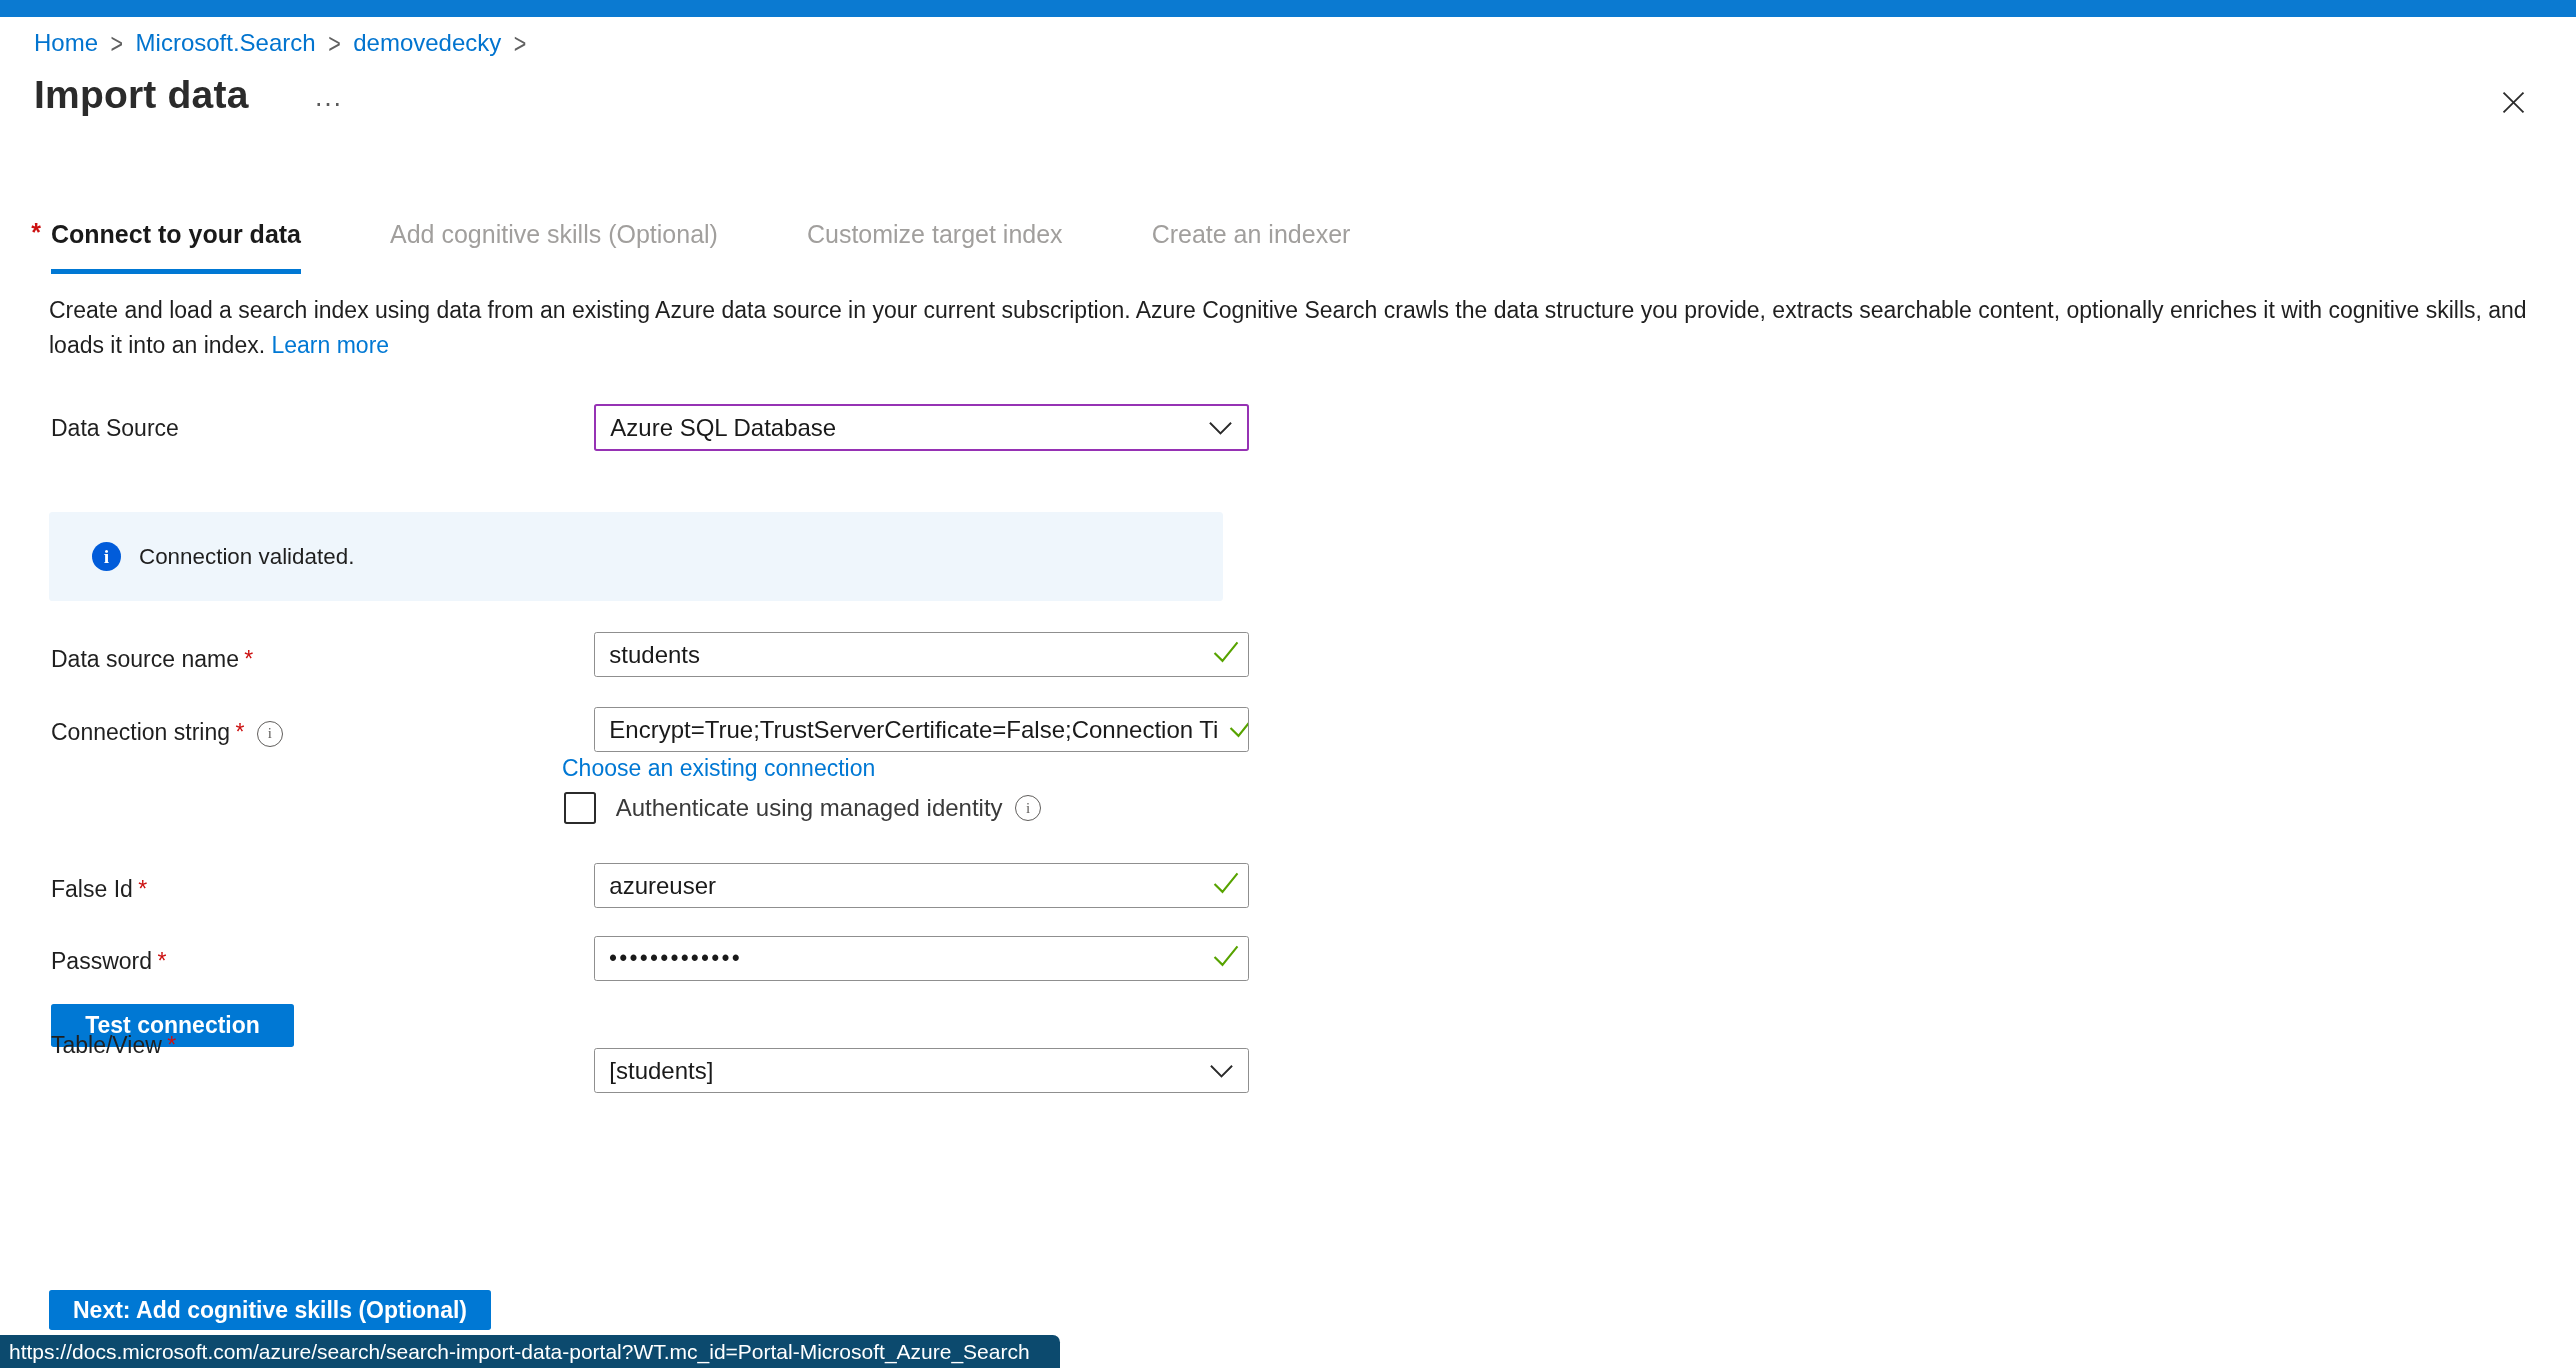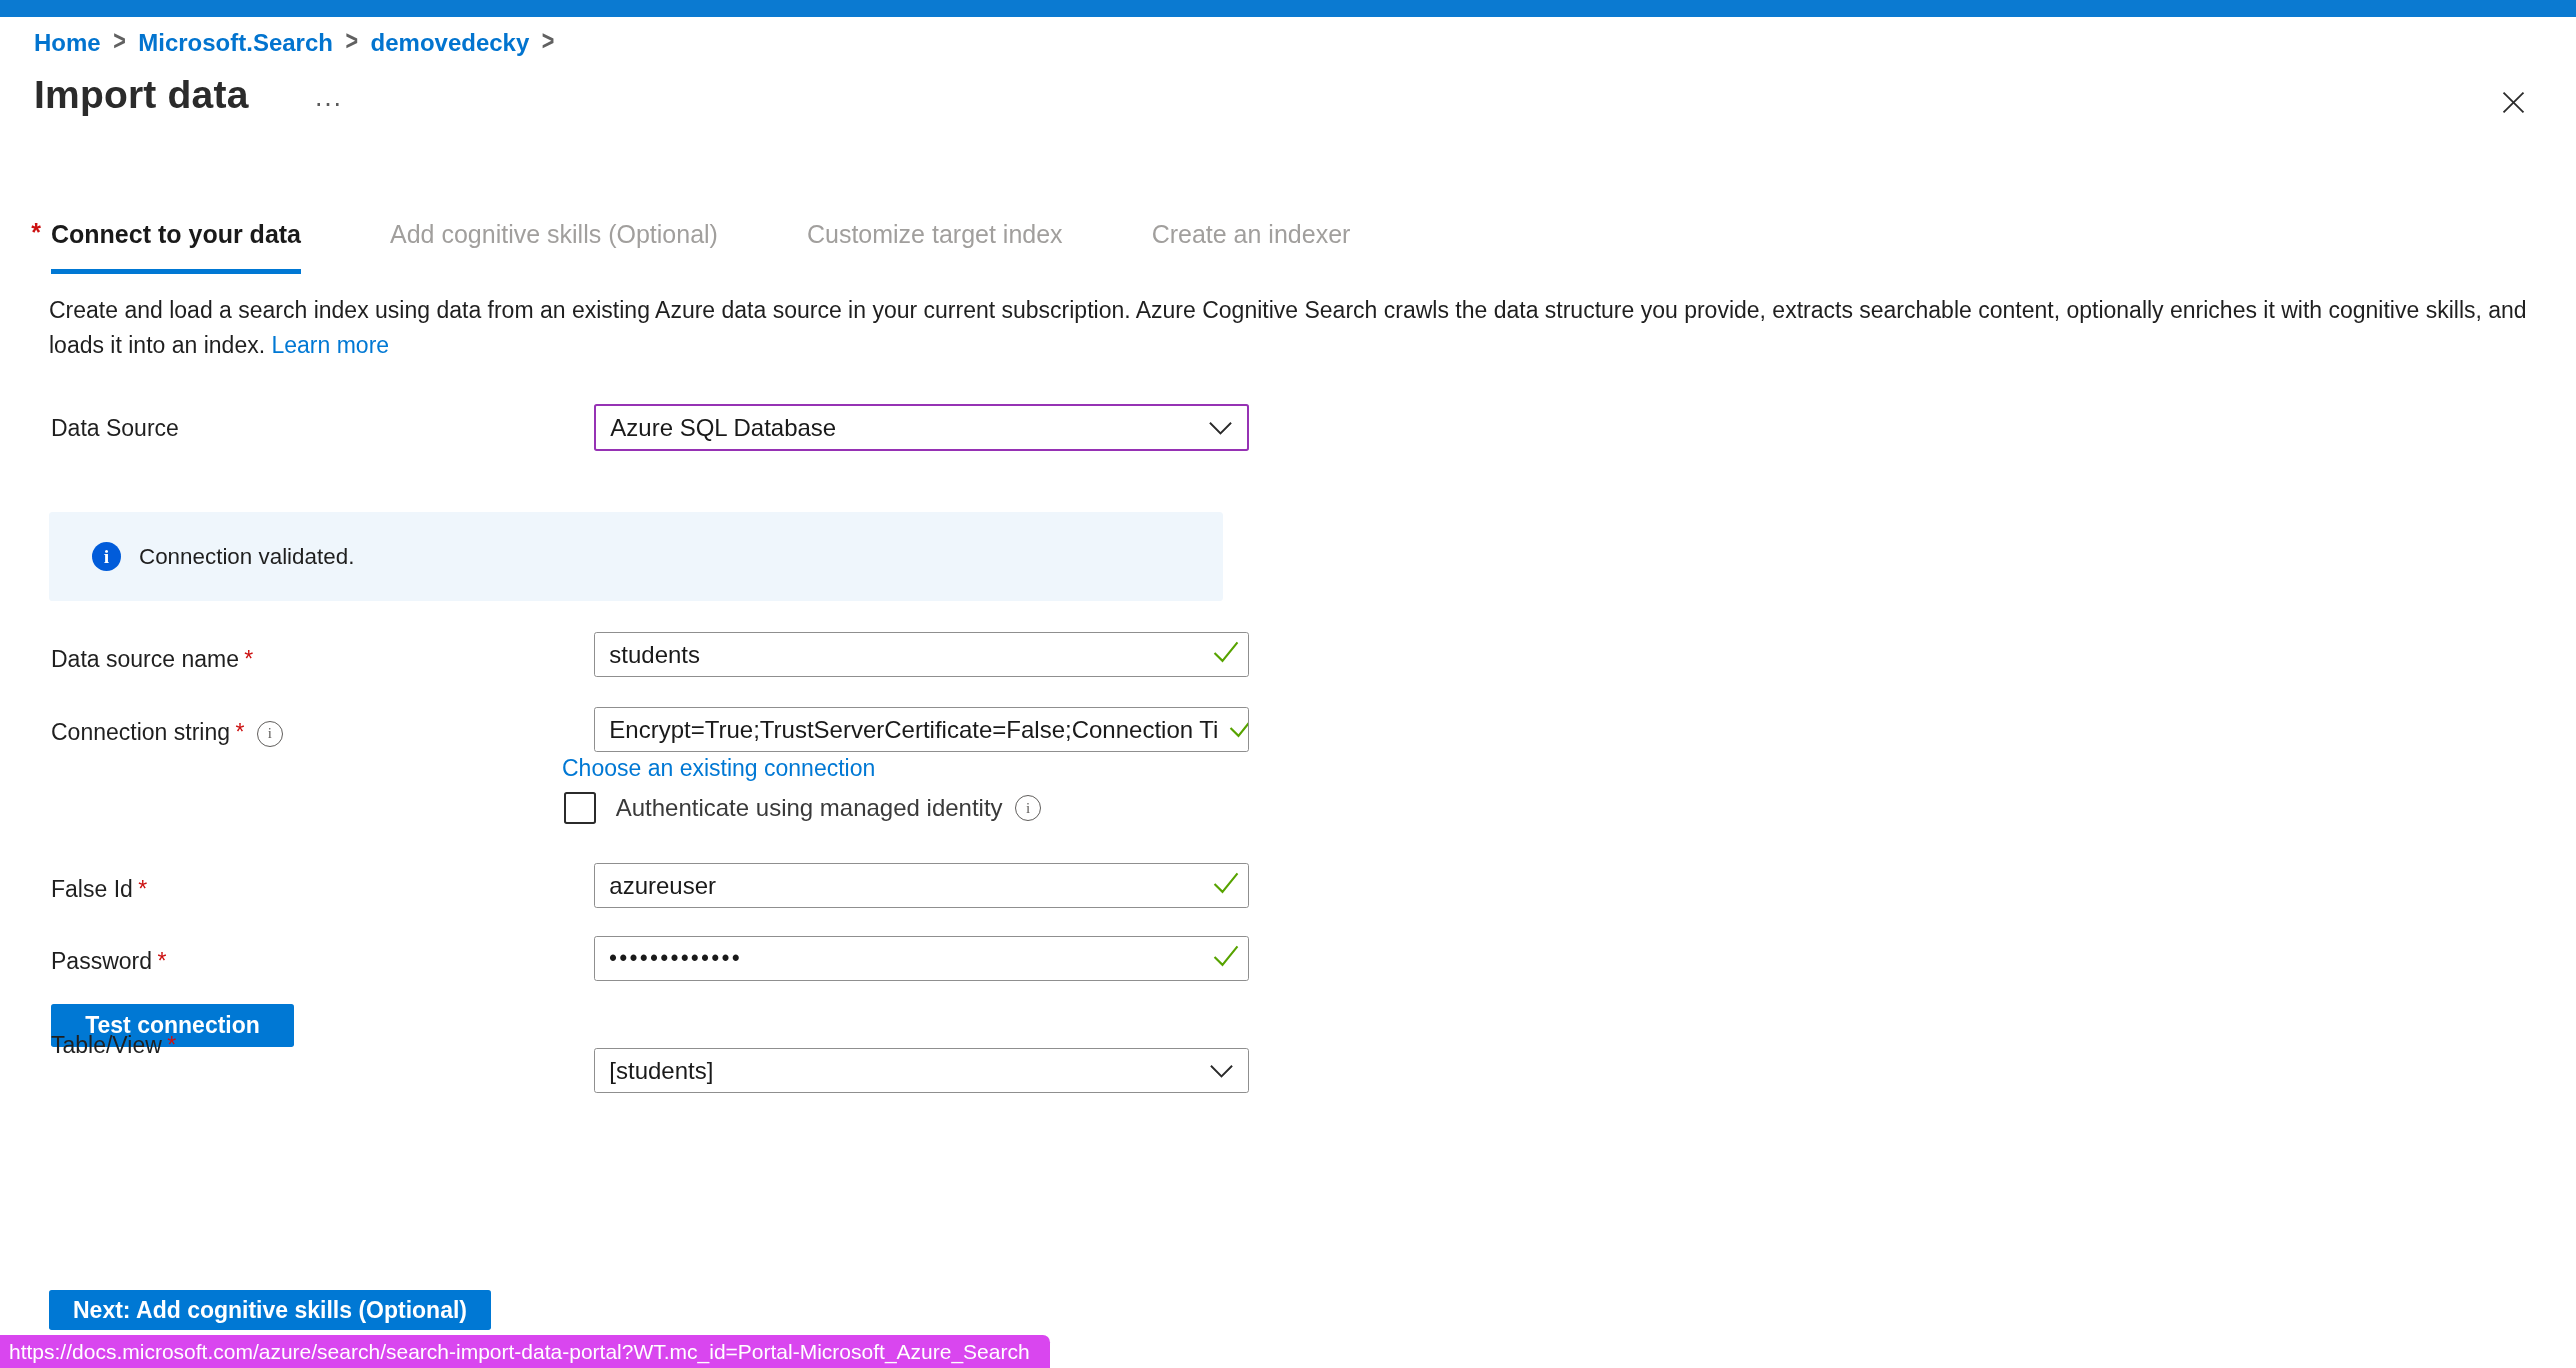--- a/index.html
+++ b/index.html
@@ -8,7 +8,7 @@
 
   .topbar{position:absolute;left:0;top:0;width:2576px;height:17px;background:#0b7ad1;}
 
-  .breadcrumb{position:absolute;left:34px;top:29px;font-size:24px;display:flex;align-items:flex-start;gap:12.5px;font-weight:bold;}
+  .breadcrumb{position:absolute;left:34px;top:29px;font-size:24px;display:flex;align-items:flex-end;gap:12.5px;}
   .breadcrumb a{color:#0274cf;text-decoration:none;cursor:pointer;}
   .crumb-sep{color:#616161;font-size:21.5px;transform:scaleY(1.25);display:inline-block;}
 

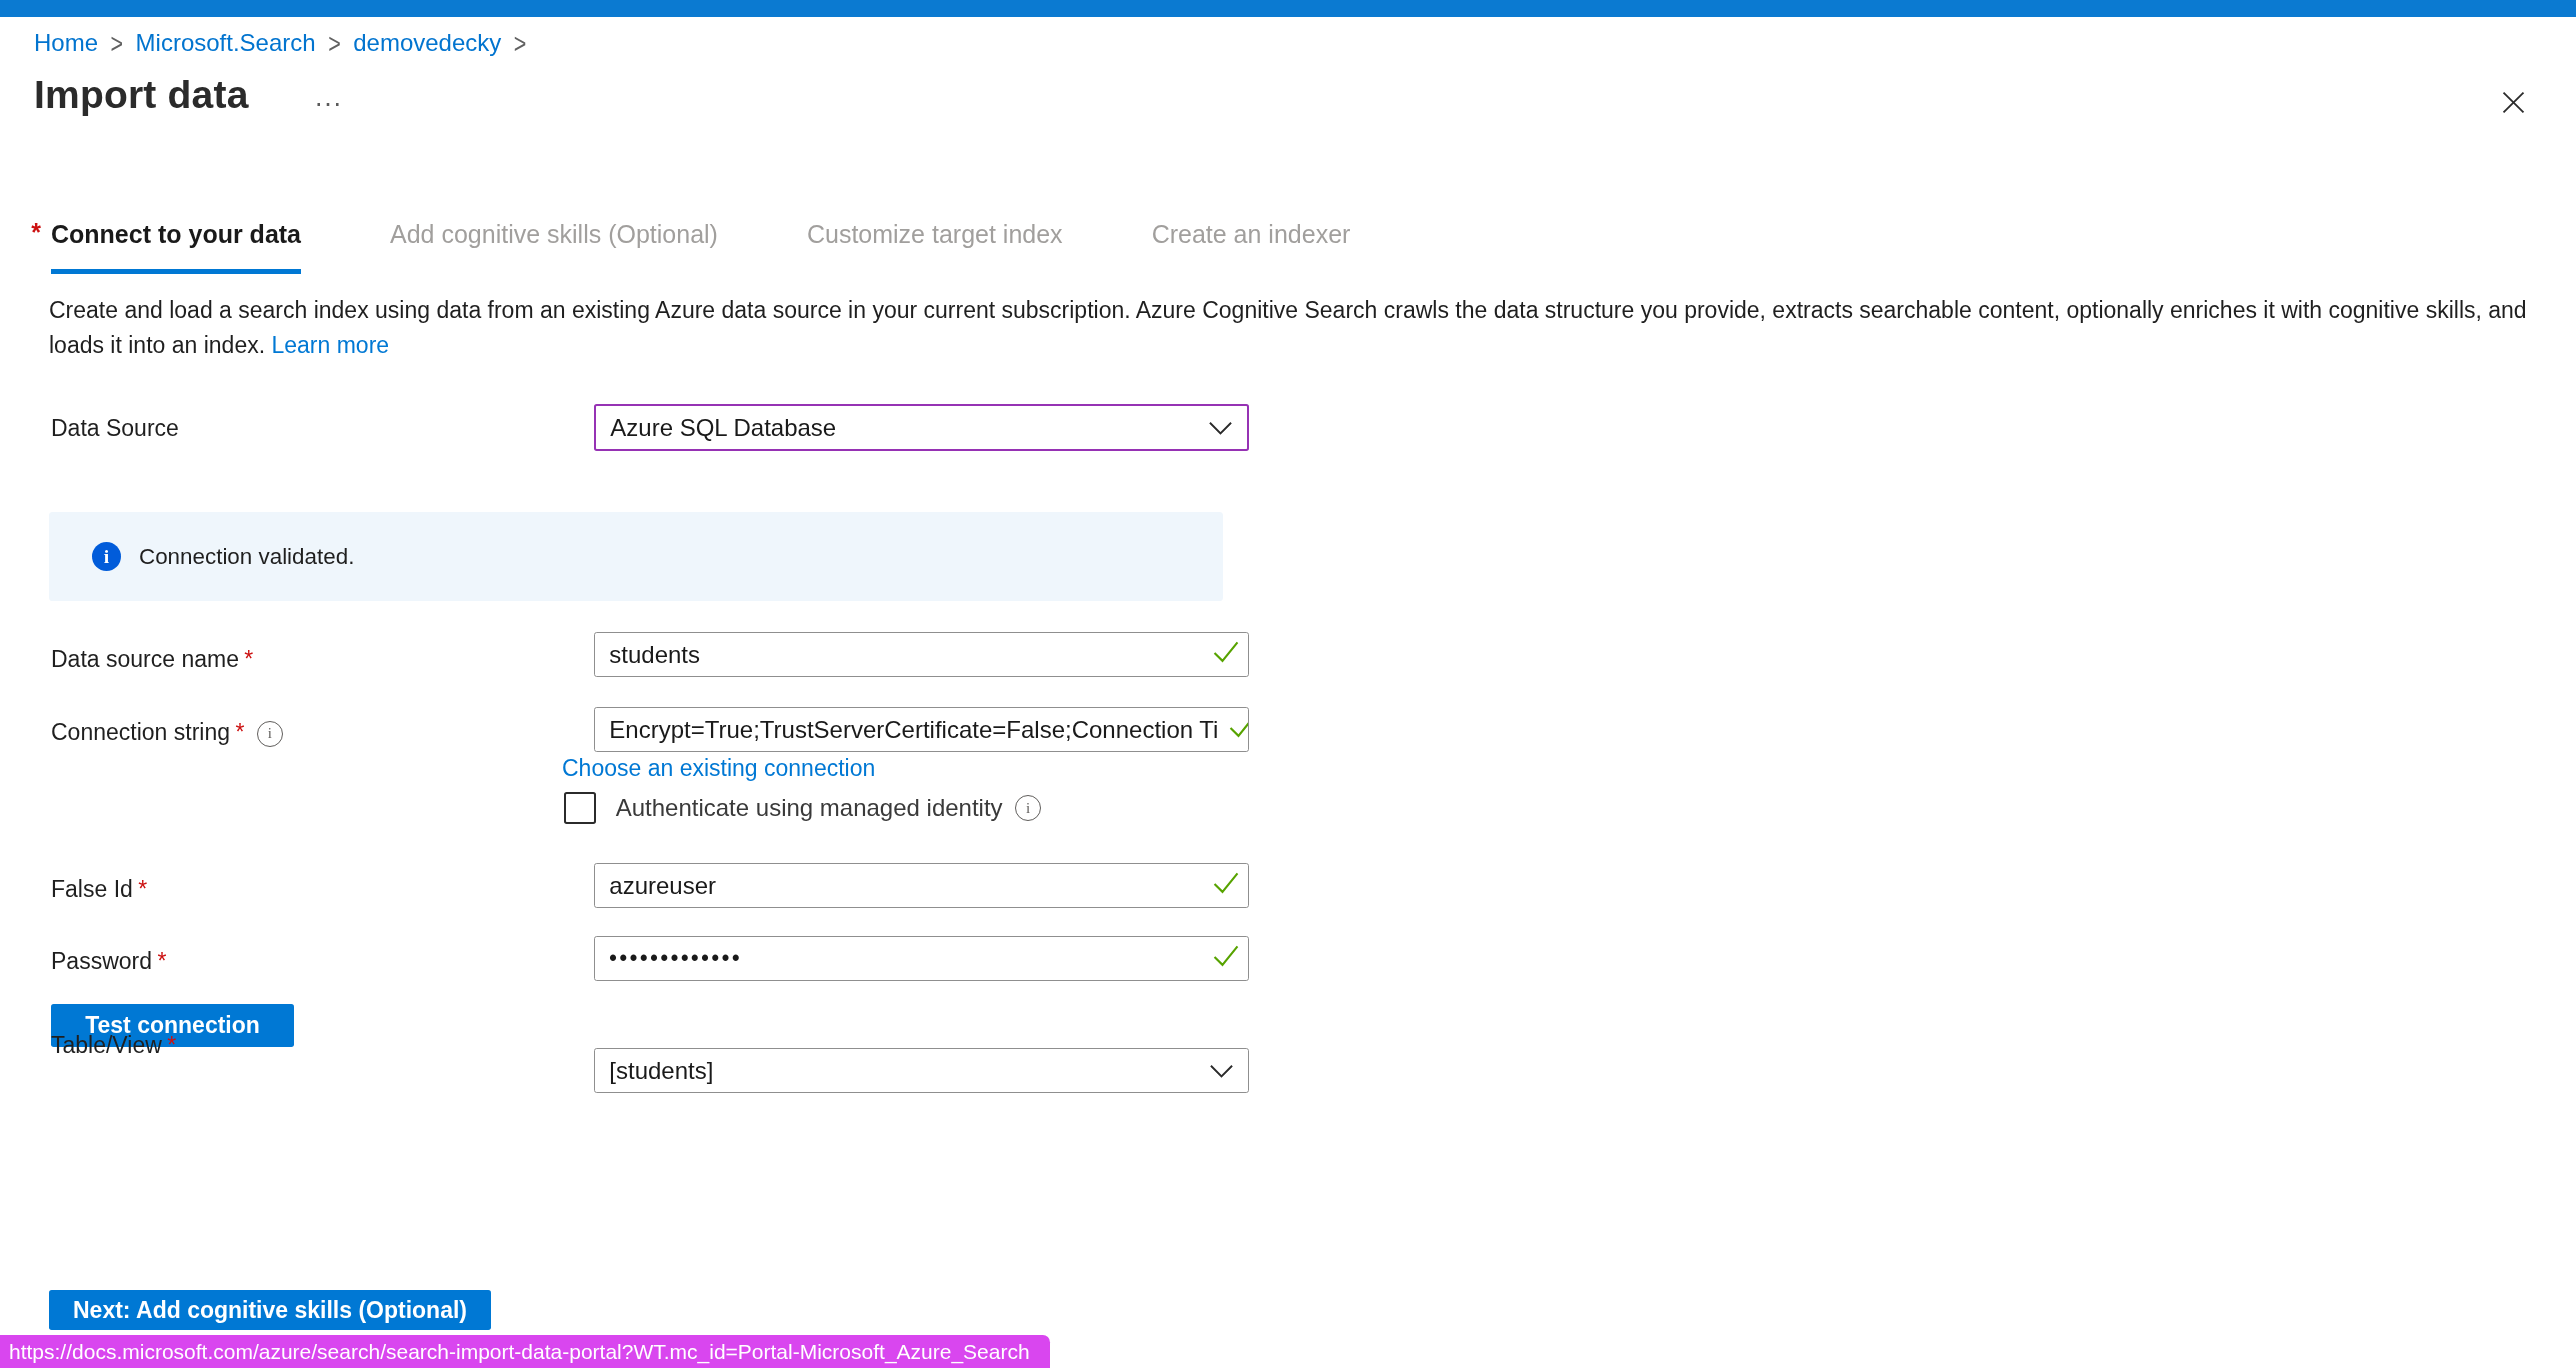--- a/index.html
+++ b/index.html
@@ -55,8 +55,8 @@
   .btn-test{left:51px;top:1004px;width:243px;height:43px;}
   .btn-next{left:49px;top:1290px;width:442px;height:40px;}
 
-  .statusbar{position:absolute;left:0px;bottom:0px;height:34px;background:#d946ef;border-top-right-radius:7.2px;
-             display:flex;align-items:center;padding:0 20px 0 9px;}
+  .statusbar{position:absolute;left:0px;bottom:0px;height:34px;background:#0c4a6e;border-top-right-radius:7.2px;
+             display:flex;align-items:center;padding:0 30px 0 9px;}
   .statusbar span{color:#ffffff;font-size:21px;white-space:nowrap;}
 
   .pwd{letter-spacing:2.7px;font-size:21.5px;font-weight:700;}

